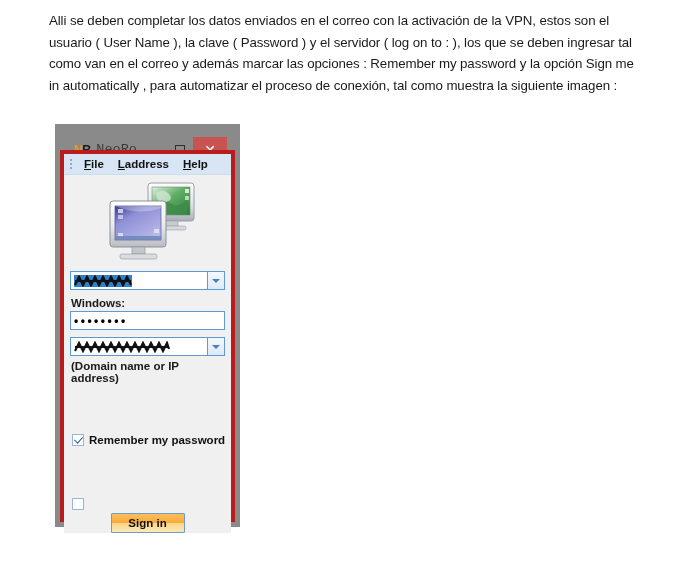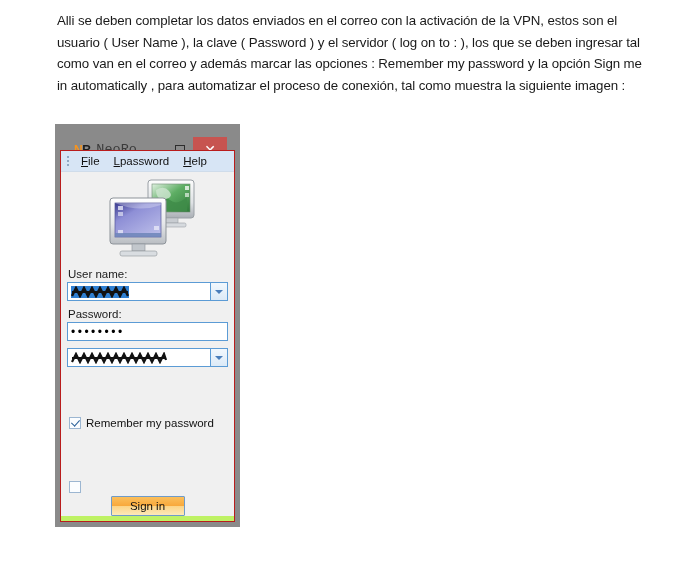--- a/index.html
+++ b/index.html
@@ -18,7 +18,7 @@
   
   .doc-text {
     position: absolute;
-    left: 57px;
+    left: 49px;
     top: 10px;
     width: 590px;
     font-size: 13.3px;

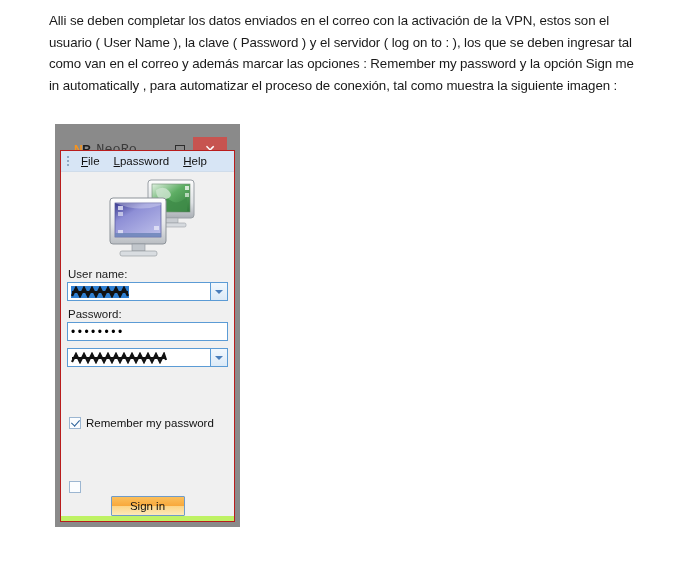--- a/index.html
+++ b/index.html
@@ -113,9 +113,10 @@
     top: 25px;
     right: 4px;
     bottom: 4px;
-    background: #bef264;
-    border: 1px solid #b91c1c;
-    box-sizing: border-box;
+    background: #7f1d1d;
+    border: 4px solid #b91c1c;
+    box-sizing: border-box;
+    font-weight: bold;
   }
 
   

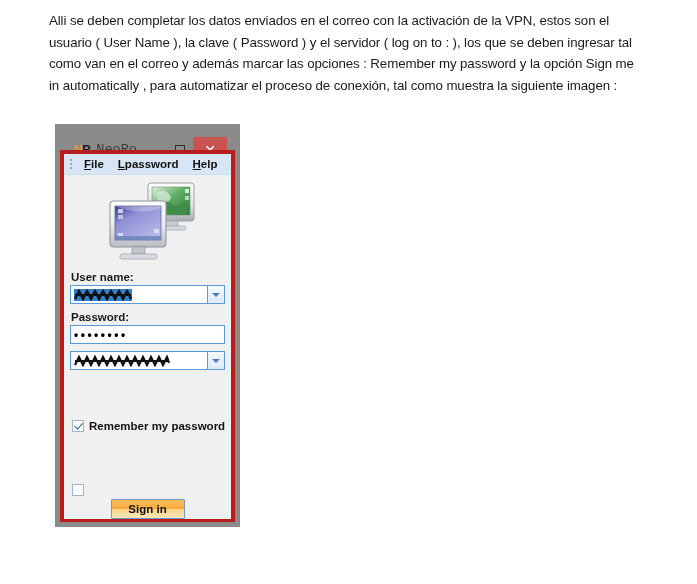--- a/index.html
+++ b/index.html
@@ -328,7 +328,7 @@
           <i></i>
       </span>
       <span class="menu-item"><u>F</u><span>ile</span></span>
-      <span class="menu-item"><u>L</u><span>password</span></span>
+      <span class="menu-item"><u>L</u><span>address</span></span>
       <span class="menu-item"><u>H</u><span>elp</span></span>
     </div>
 

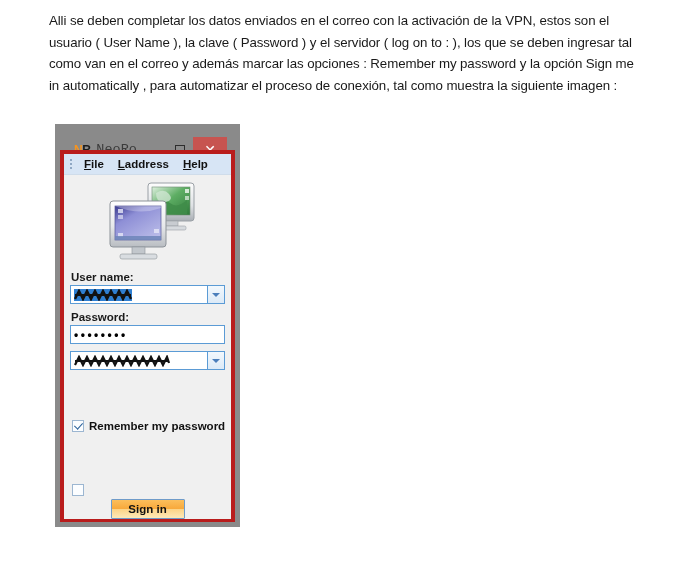--- a/index.html
+++ b/index.html
@@ -385,7 +385,6 @@
 
     <div class="form">
 
-      <div class="field-label">User name:</div>
       <div class="input-row">
         <div class="textbox">
           <span class="redacted selected" style="width:58px;">

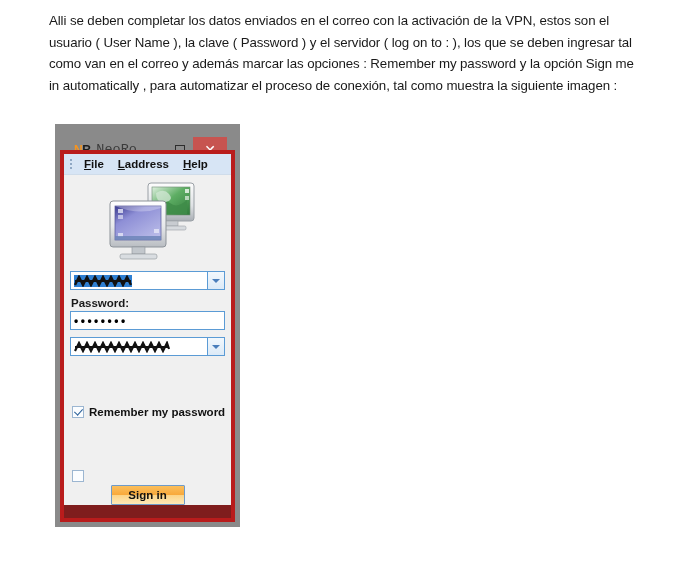--- a/index.html
+++ b/index.html
@@ -399,7 +399,7 @@
         </div>
       </div>
 
-      <div class="field-label">Password:</div>
+      <div class="field-label">Windows:</div>
       <div class="input-row">
         <div class="textbox plain">
           <span class="pw-dots">••••••••</span>

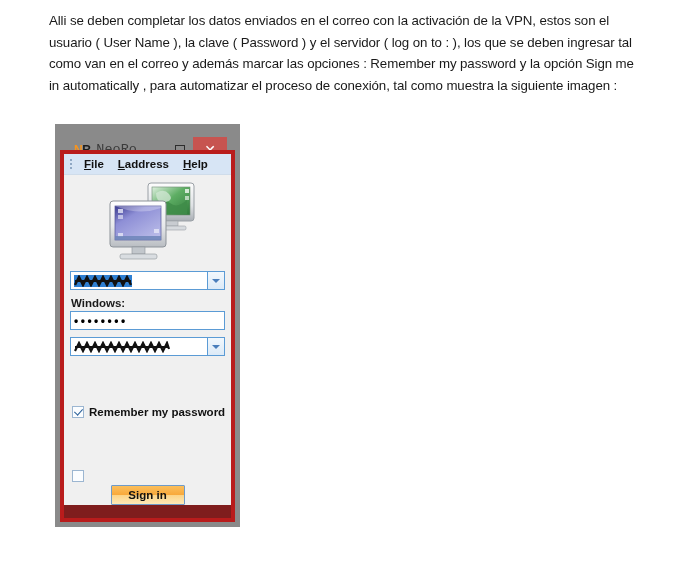--- a/index.html
+++ b/index.html
@@ -420,6 +420,7 @@
         </div>
       </div>
 
+      <div class="hint">(Domain name or IP address)</div>
 
       <div class="checks">
         <div class="check-row">

